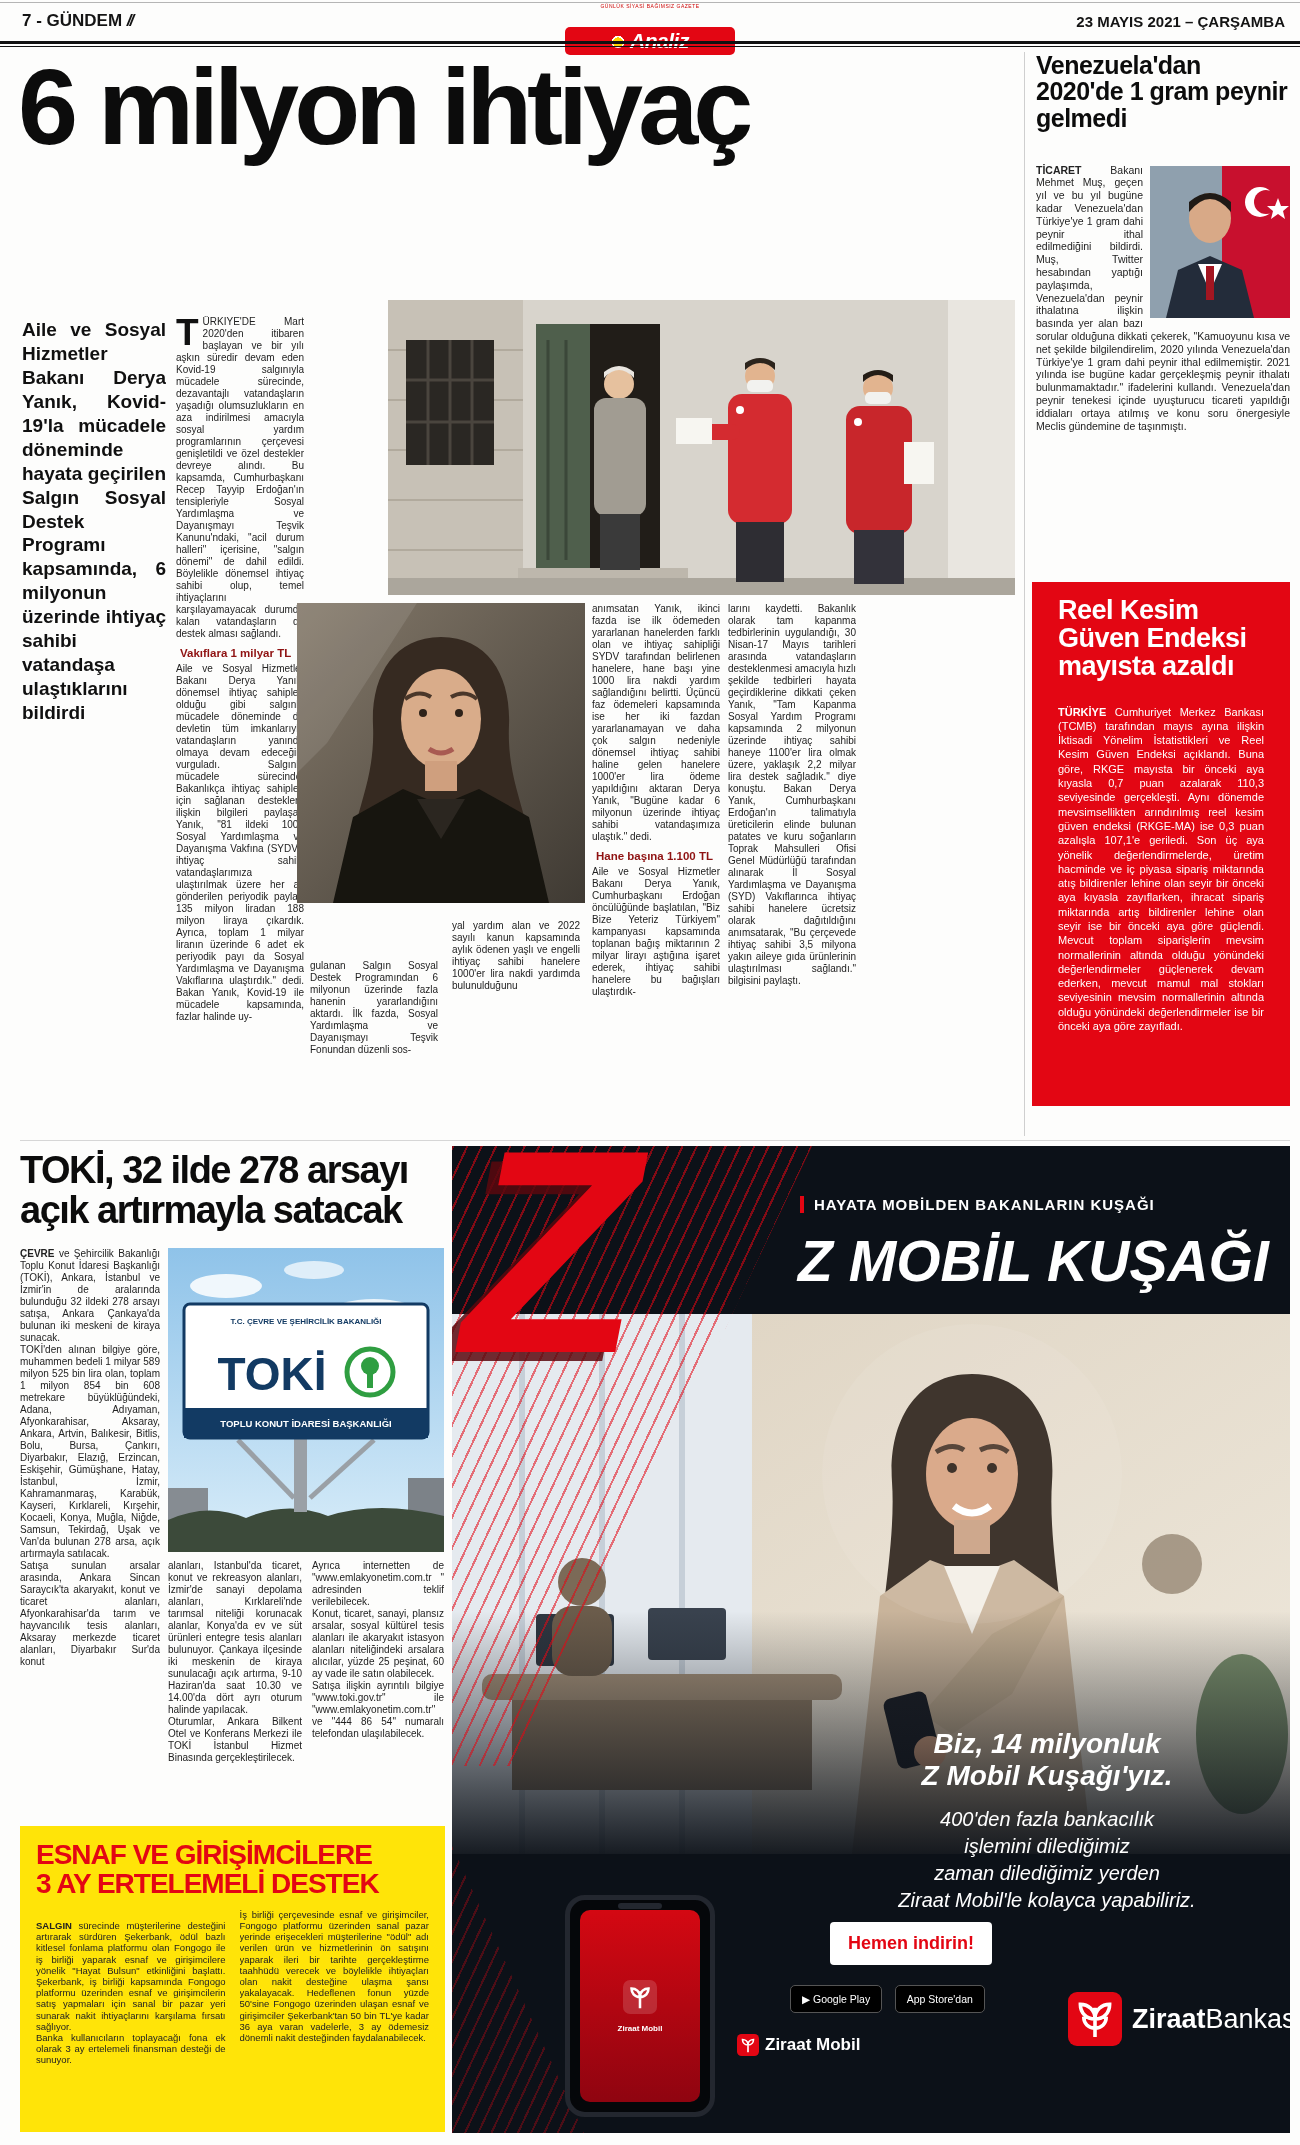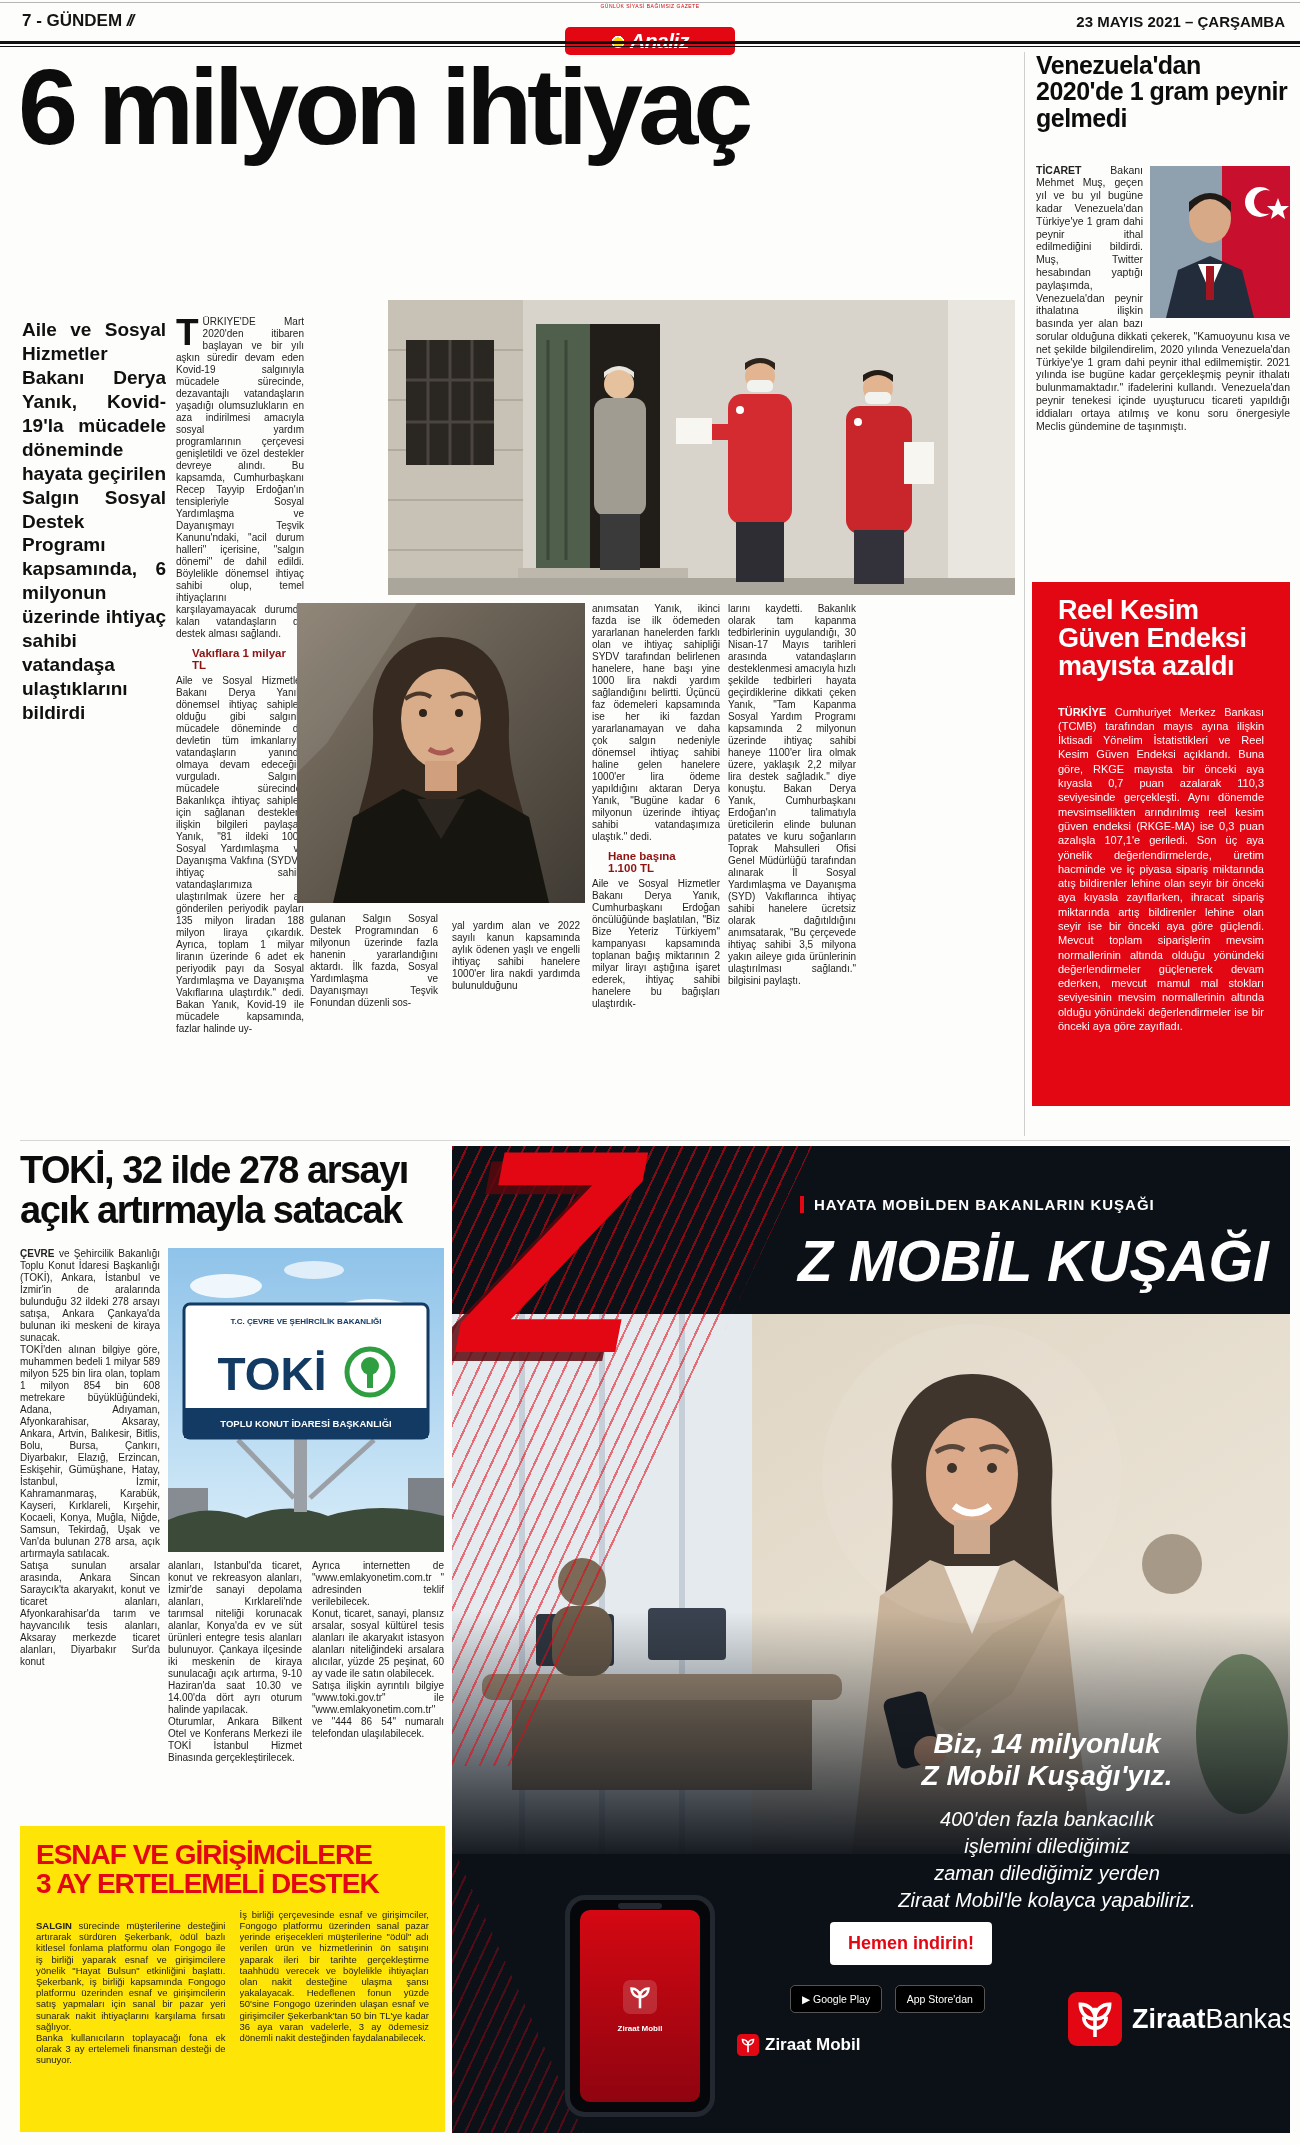--- a/index.html
+++ b/index.html
@@ -8,7 +8,7 @@
           font-family:"Liberation Sans", sans-serif; color:#141414; overflow:hidden; }
   .abs { position:absolute; }
   .bt  { font-size:10px; line-height:1.2; text-align:justify; color:#222; white-space:pre-line; overflow:hidden; }
-  .sub { font-weight:bold; color:#8f1212; font-size:11.5px; margin:7px 16px 4px; text-align:left; }
+  .sub { font-weight:bold; color:#8f1212; font-size:11.5px; margin:7px 4px 4px; text-align:left; }
   .dc  { float:left; font-size:37px; line-height:.8; font-weight:bold; color:#111; padding:2px 4px 0 0; }
   .col { overflow:hidden; }
   .headline { font-weight:700; color:#0c0c0c; font-size:108px; line-height:1.06; letter-spacing:-5px; white-space:nowrap; }

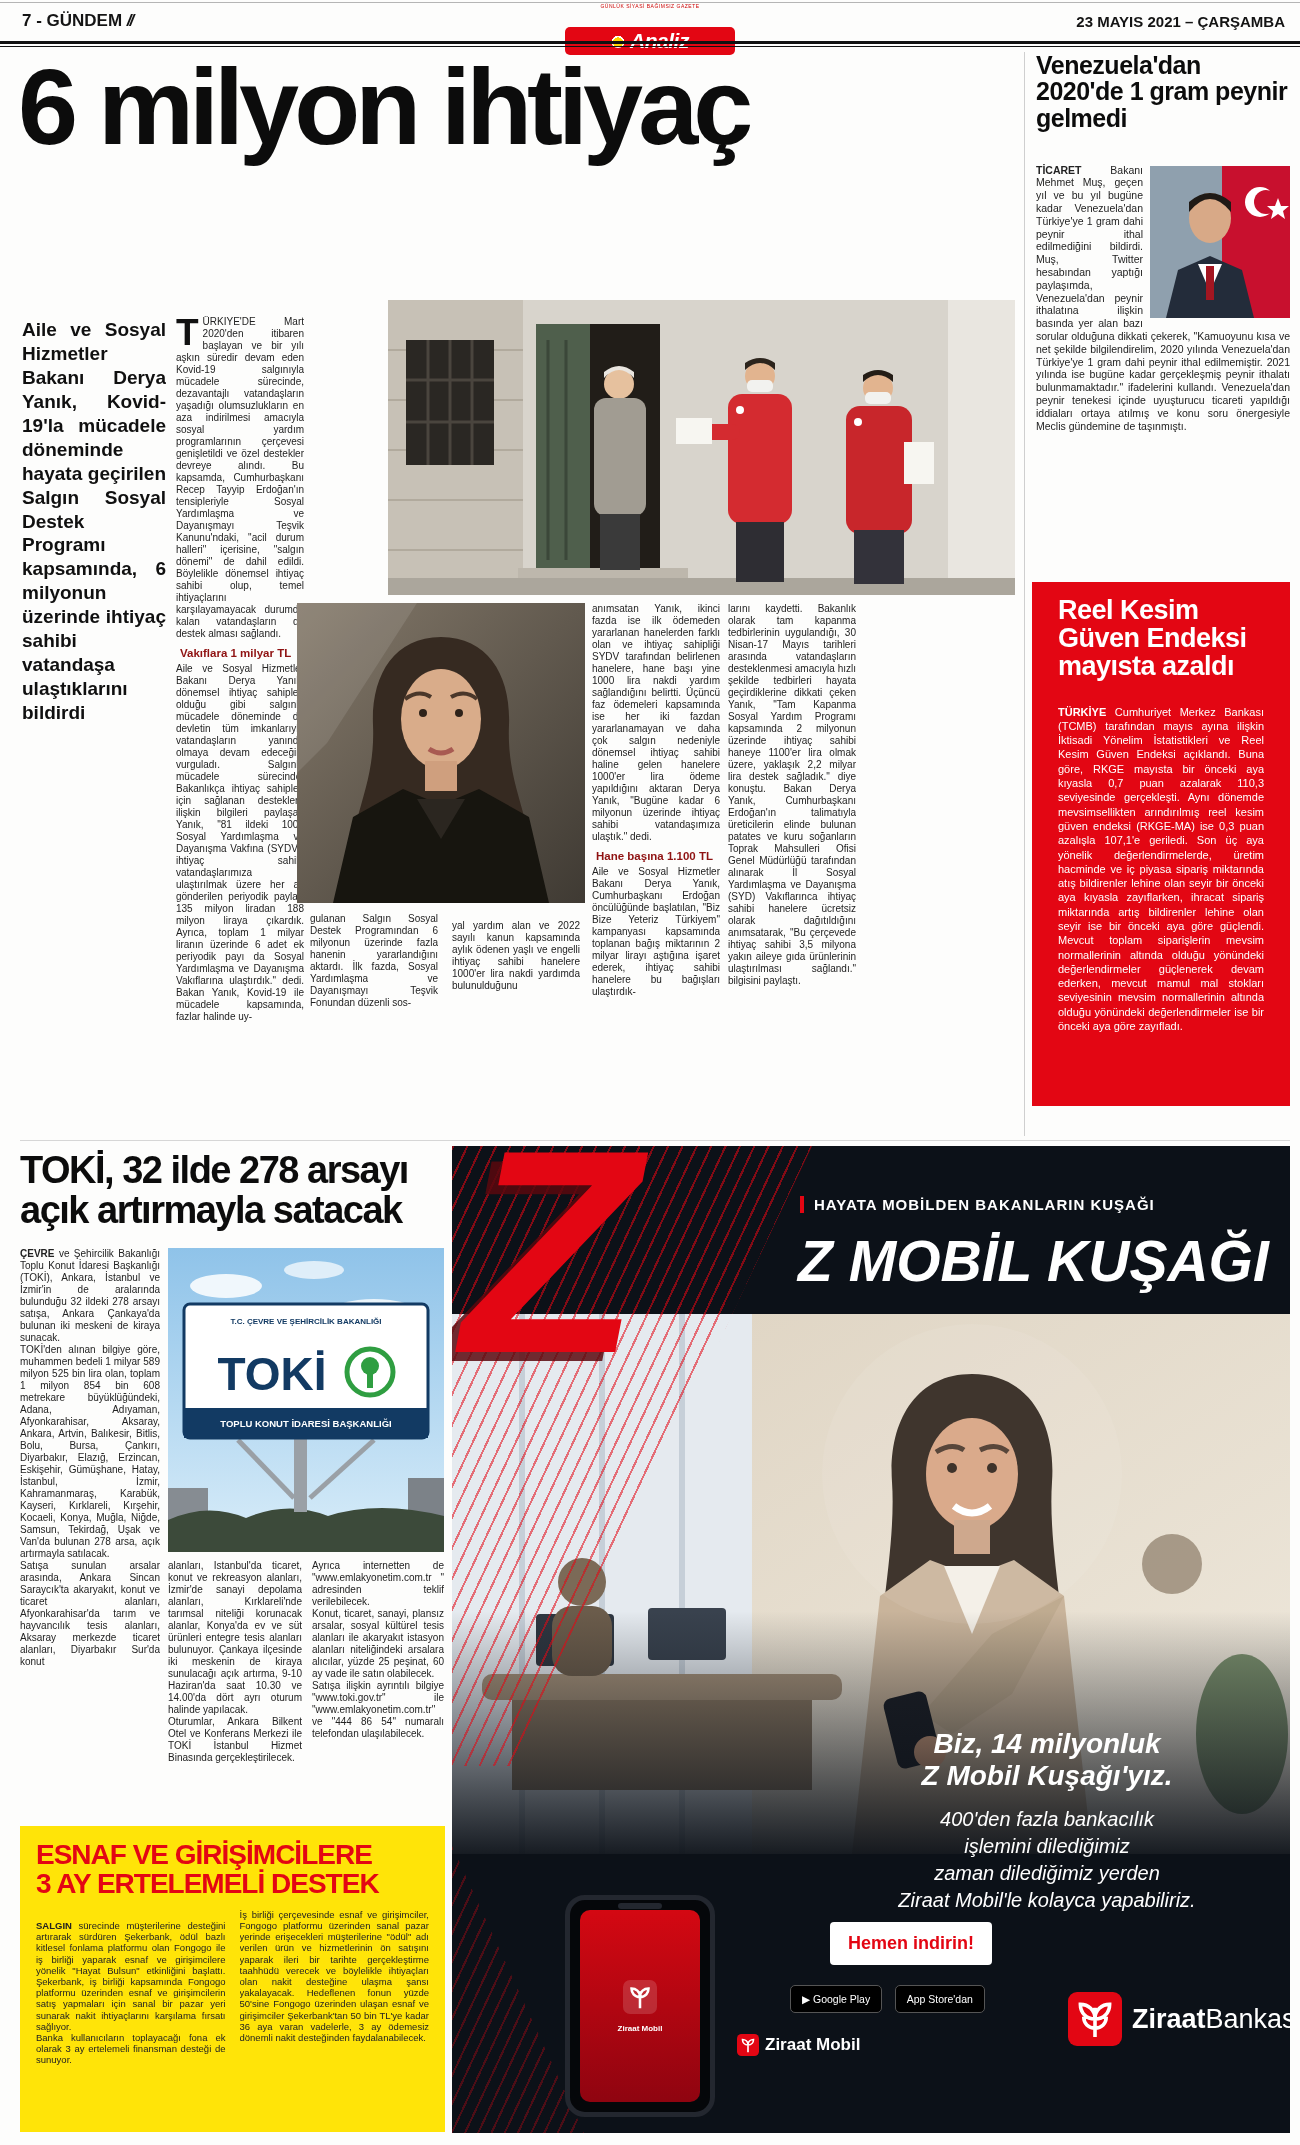--- a/index.html
+++ b/index.html
@@ -137,7 +137,7 @@
     </svg>
   </div>
 
-  <div class="abs col bt" style="left:310px;top:913px;width:128px;height:214px">gulanan Salgın Sosyal Destek Programından 6 milyonun üzerinde fazla hanenin yararlandığını aktardı. İlk fazda, Sosyal Yardımlaşma ve Dayanışmayı Teşvik Fonundan düzenli sos-</div>
+  <div class="abs col bt" style="left:310px;top:960px;width:128px;height:214px">gulanan Salgın Sosyal Destek Programından 6 milyonun üzerinde fazla hanenin yararlandığını aktardı. İlk fazda, Sosyal Yardımlaşma ve Dayanışmayı Teşvik Fonundan düzenli sos-</div>
   <div class="abs col bt" style="left:452px;top:920px;width:128px;height:214px">yal yardım alan ve 2022 sayılı kanun kapsamında aylık ödenen yaşlı ve engelli ihtiyaç sahibi hanelere 1000'er lira nakdi yardımda bulunulduğunu</div>
 
   <div class="abs col" style="left:592px;top:603px;width:128px;height:532px">

